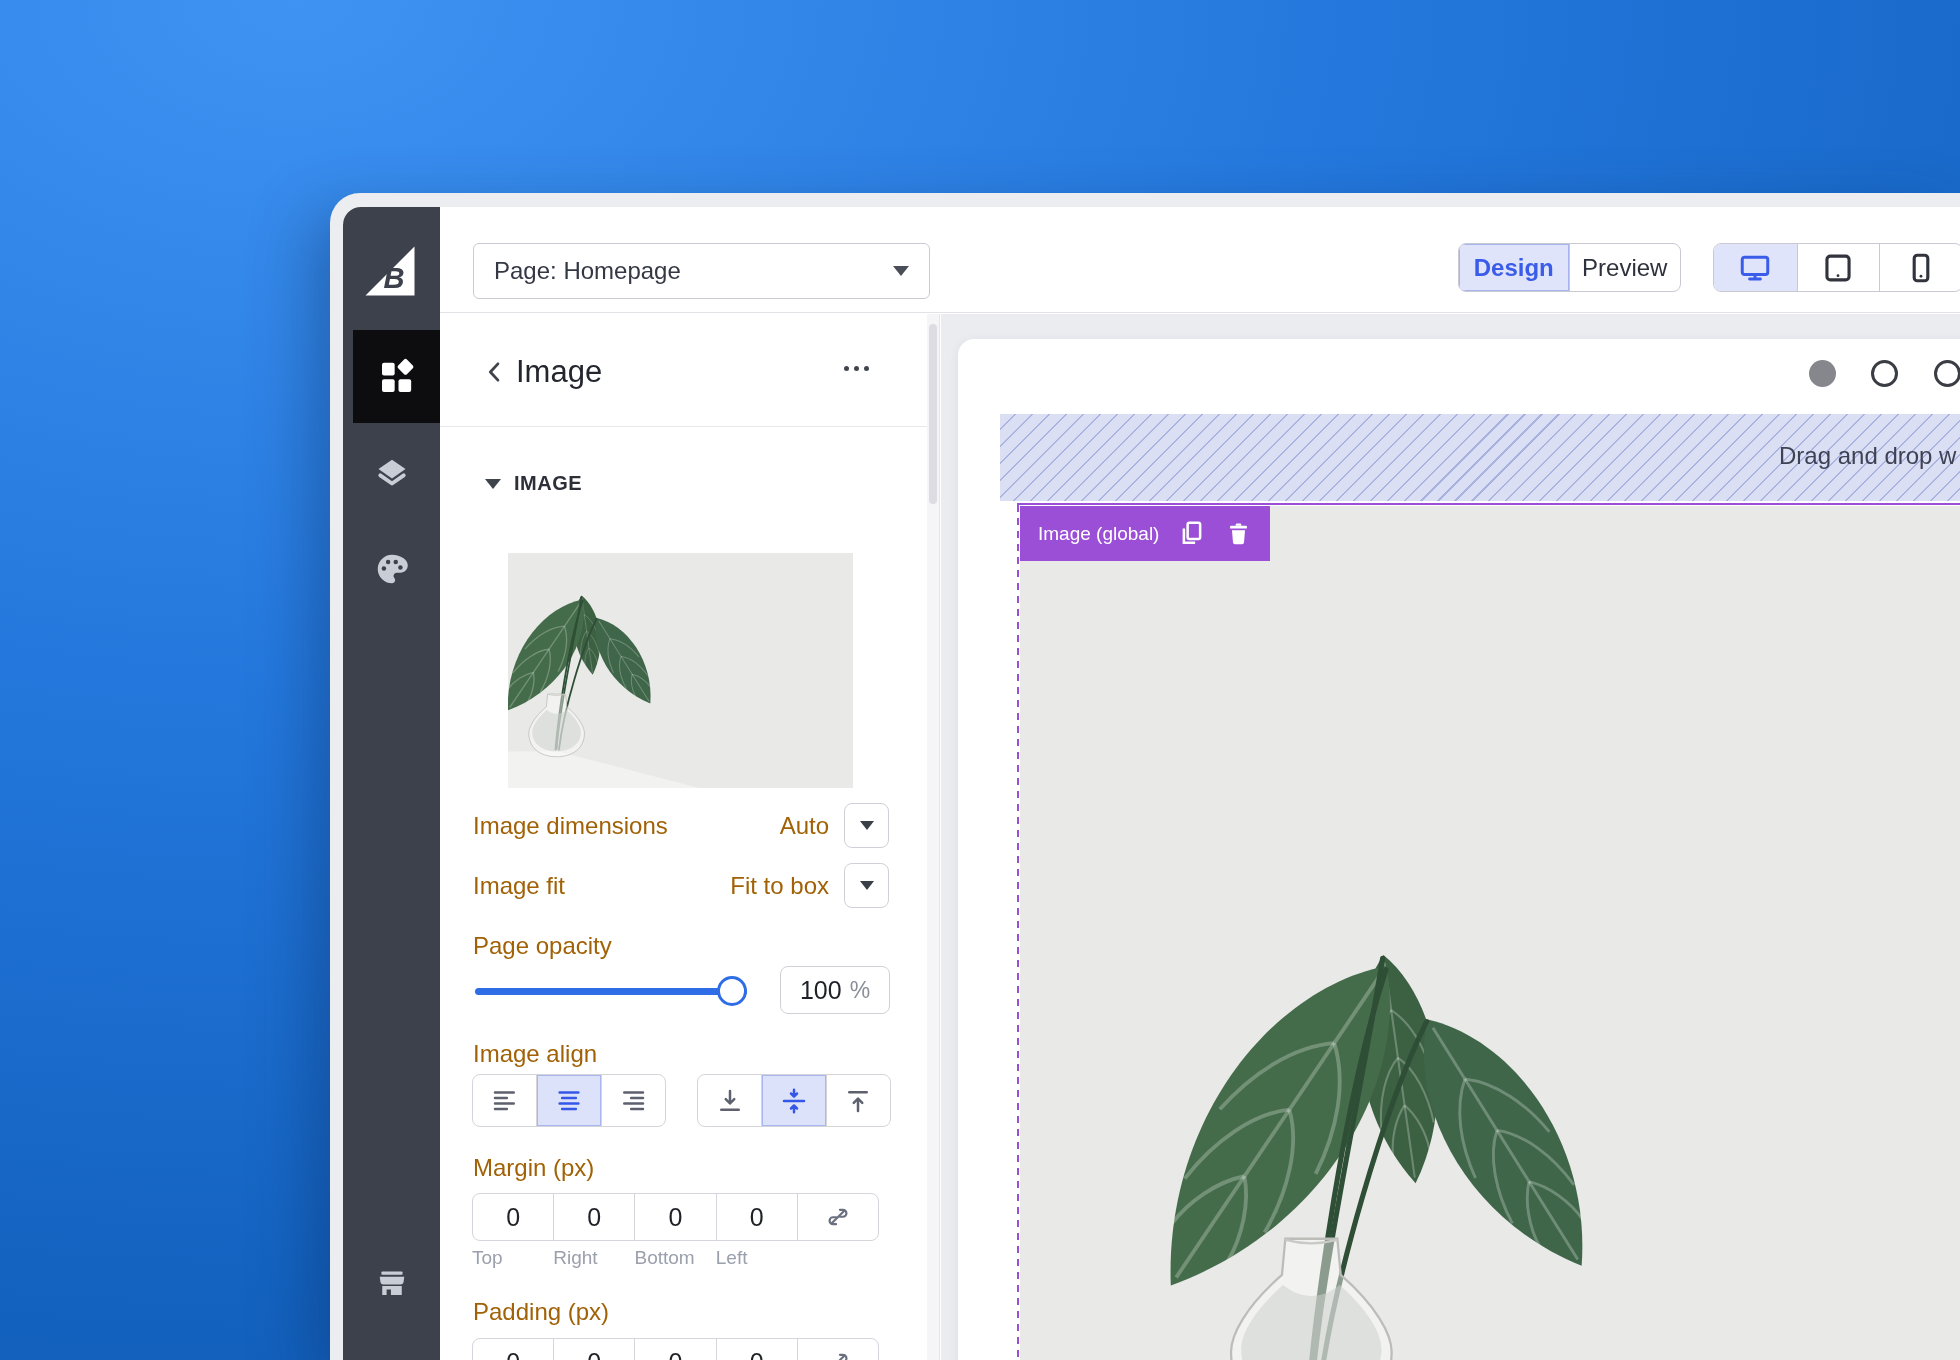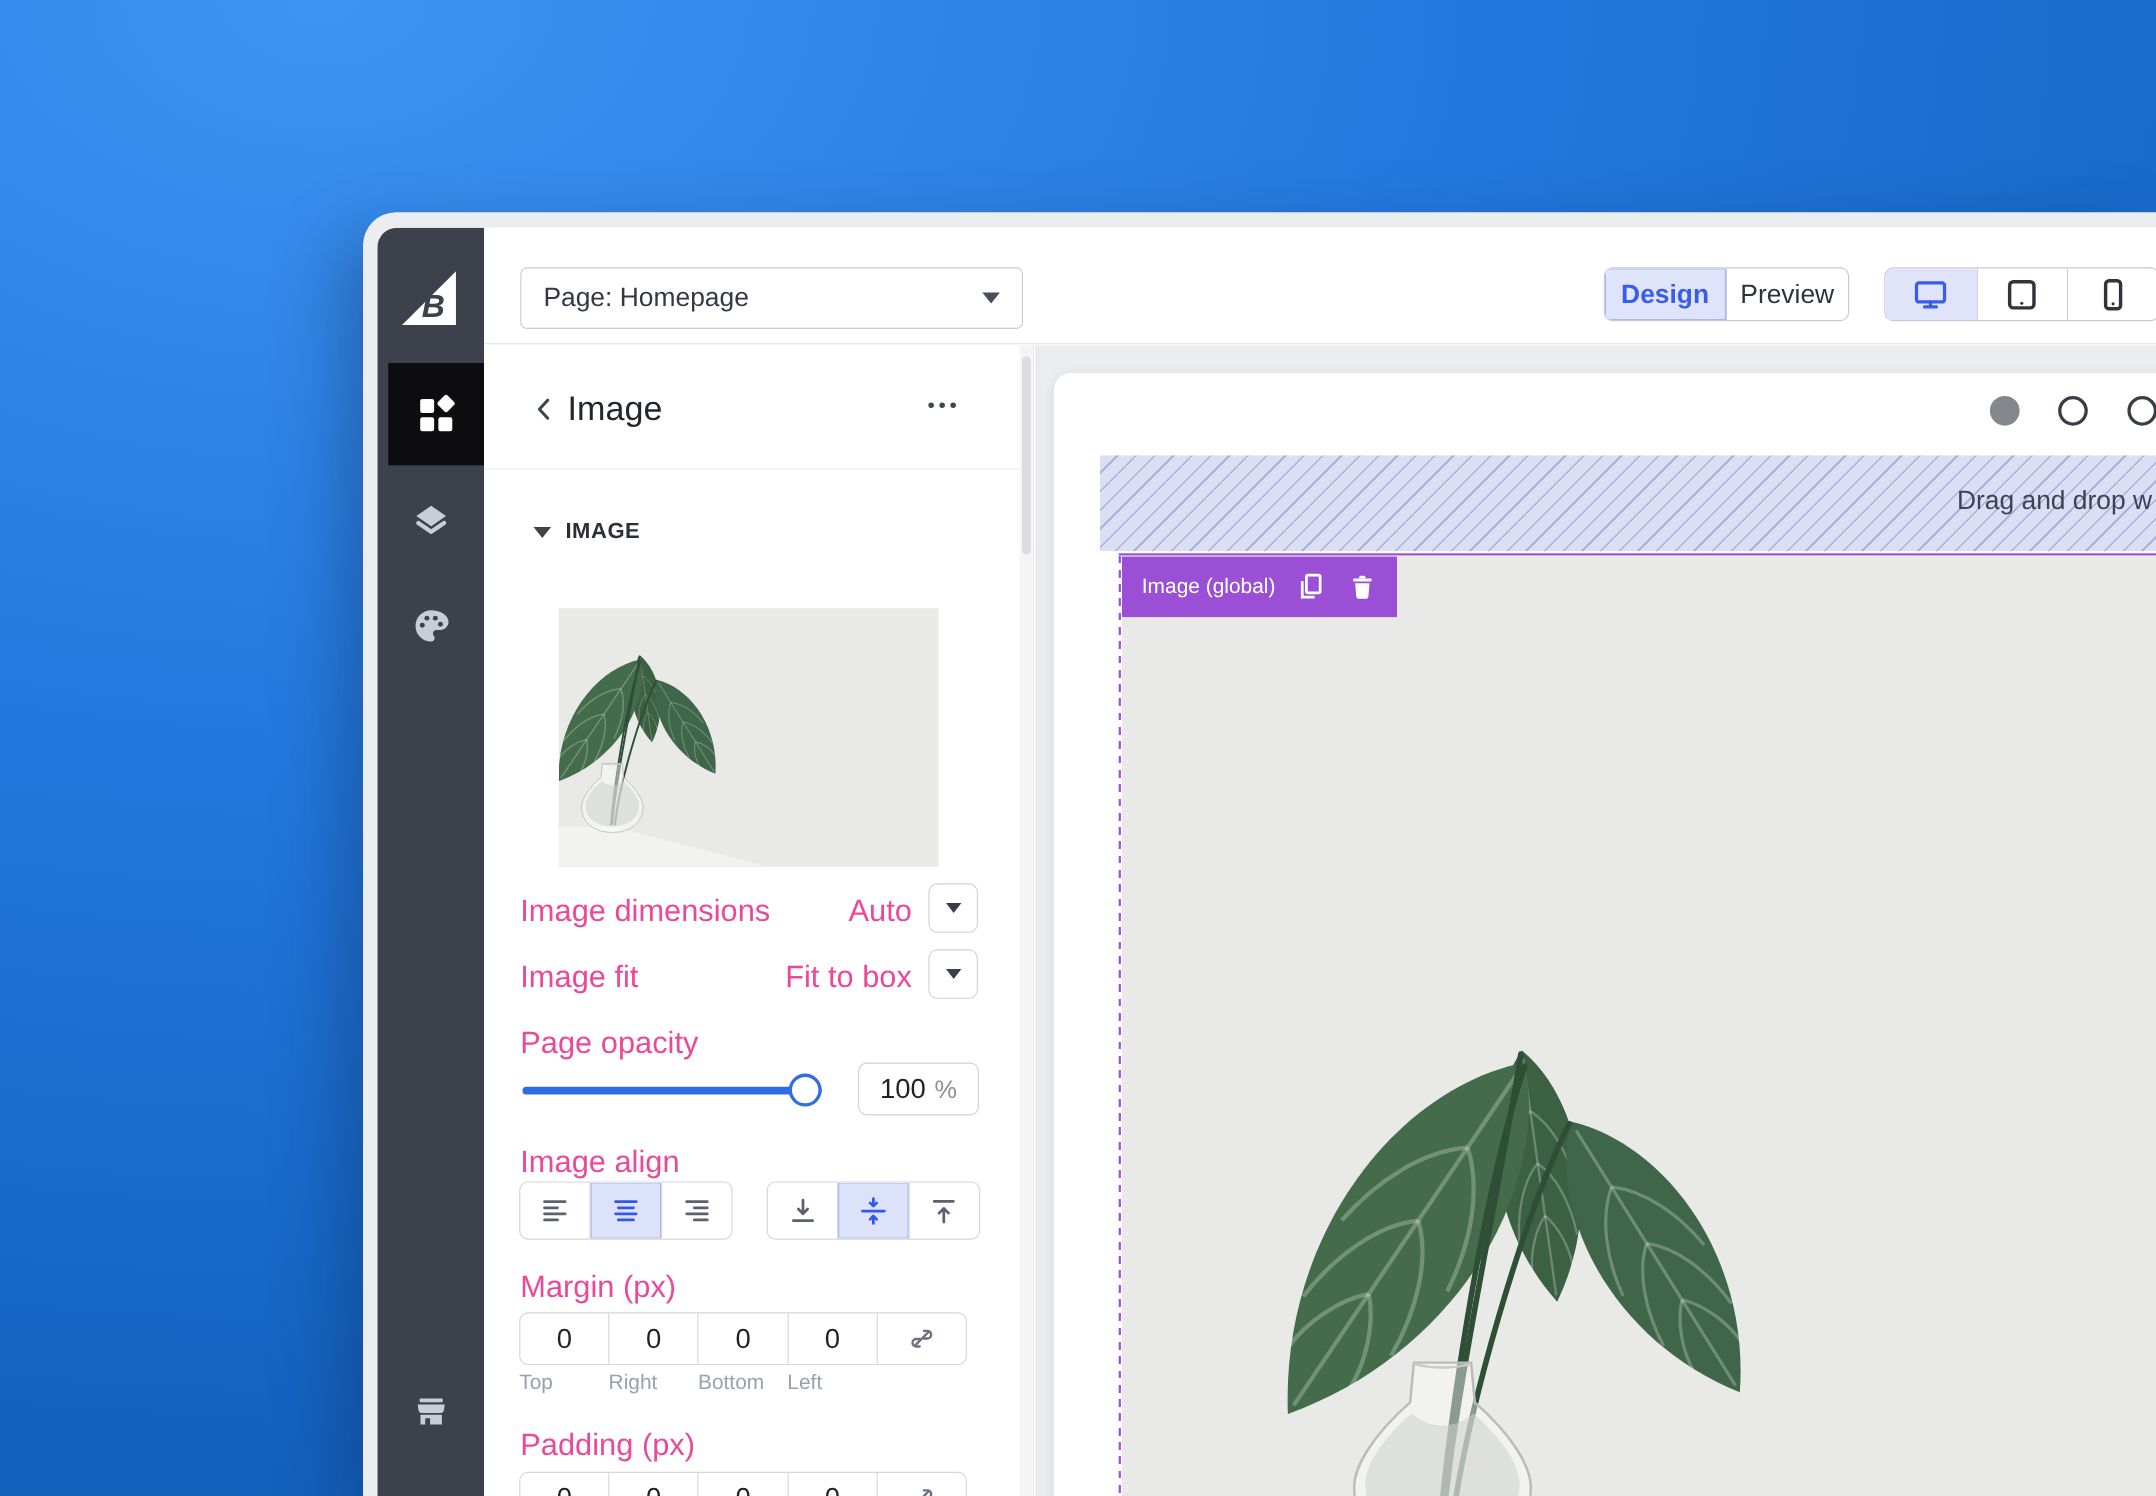--- a/index.html
+++ b/index.html
@@ -63,7 +63,7 @@
   .thumb { position:absolute; left:68px; top:239px; width:345px; height:235px; overflow:hidden; background:#e9e9e7; }
   .thumb svg { display:block; }
 
-  .field-label { font-size:28px; color:#ec4899; }
+  .field-label { font-size:24px; color:#a16207; }
   .row-dim-label { position:absolute; left:33px; top:498px; }
   .row-dim-value { position:absolute; right:110px; top:498px; }
   .row-fit-label { position:absolute; left:33px; top:558px; }

